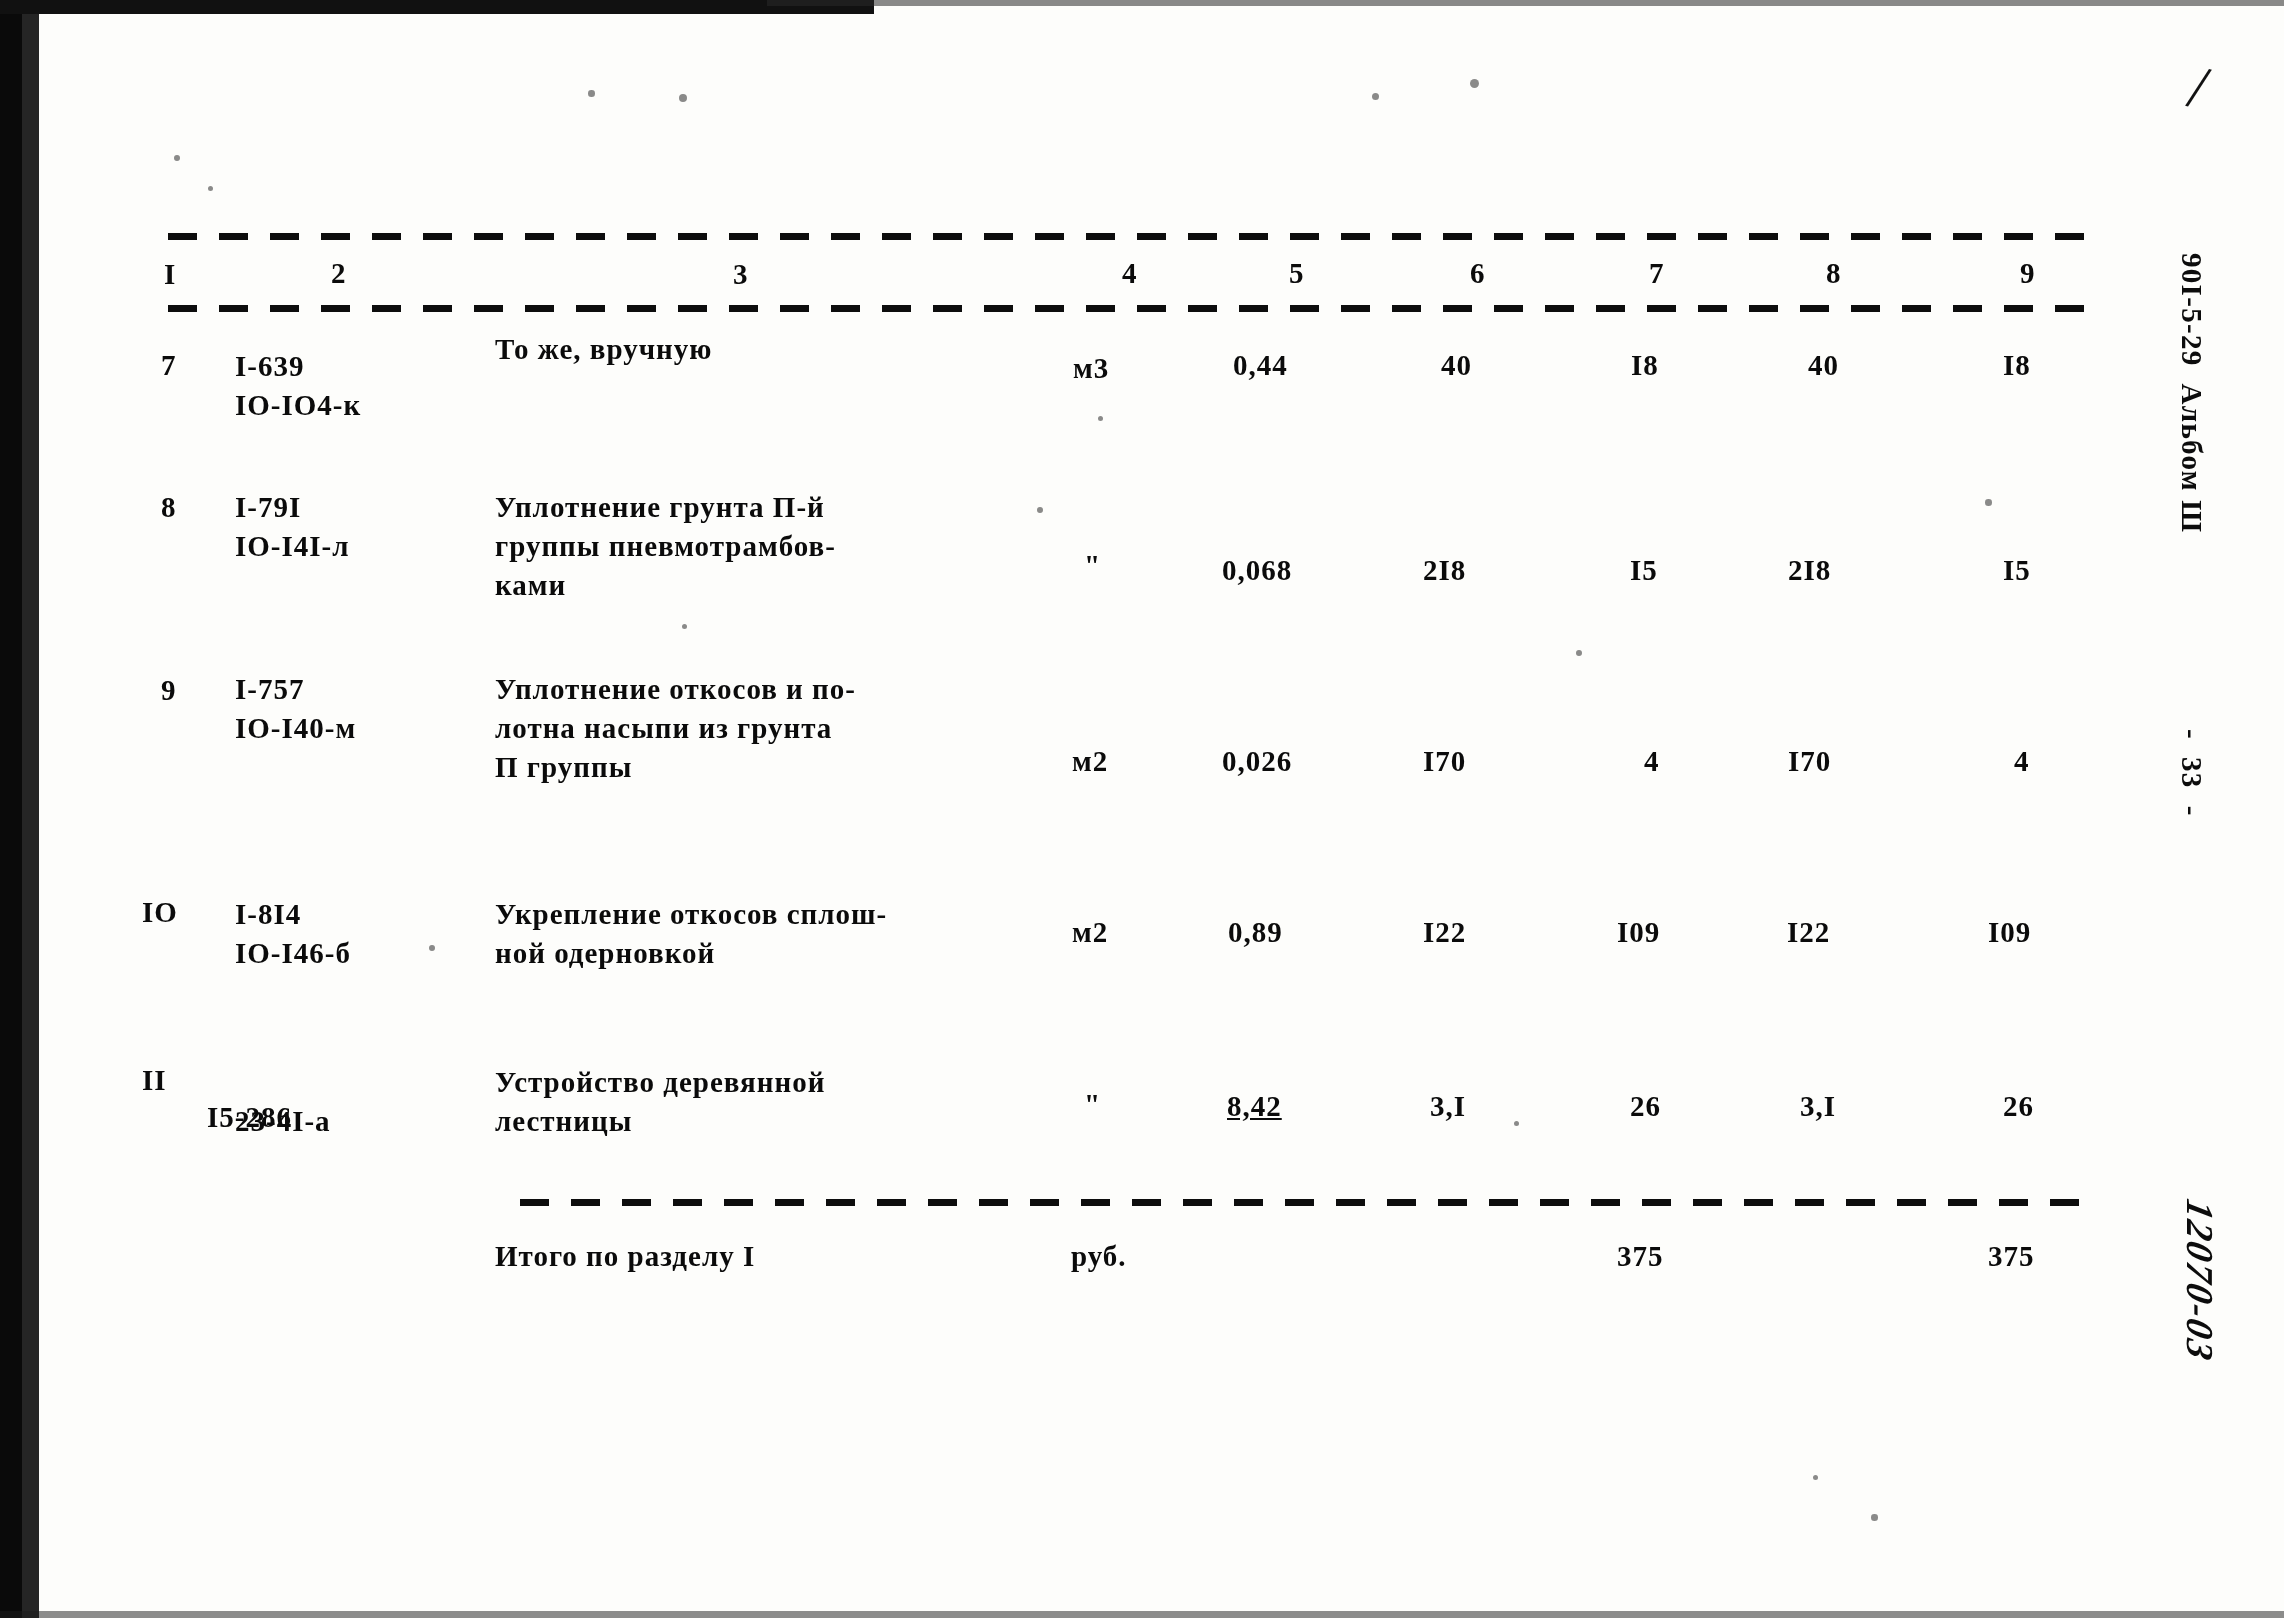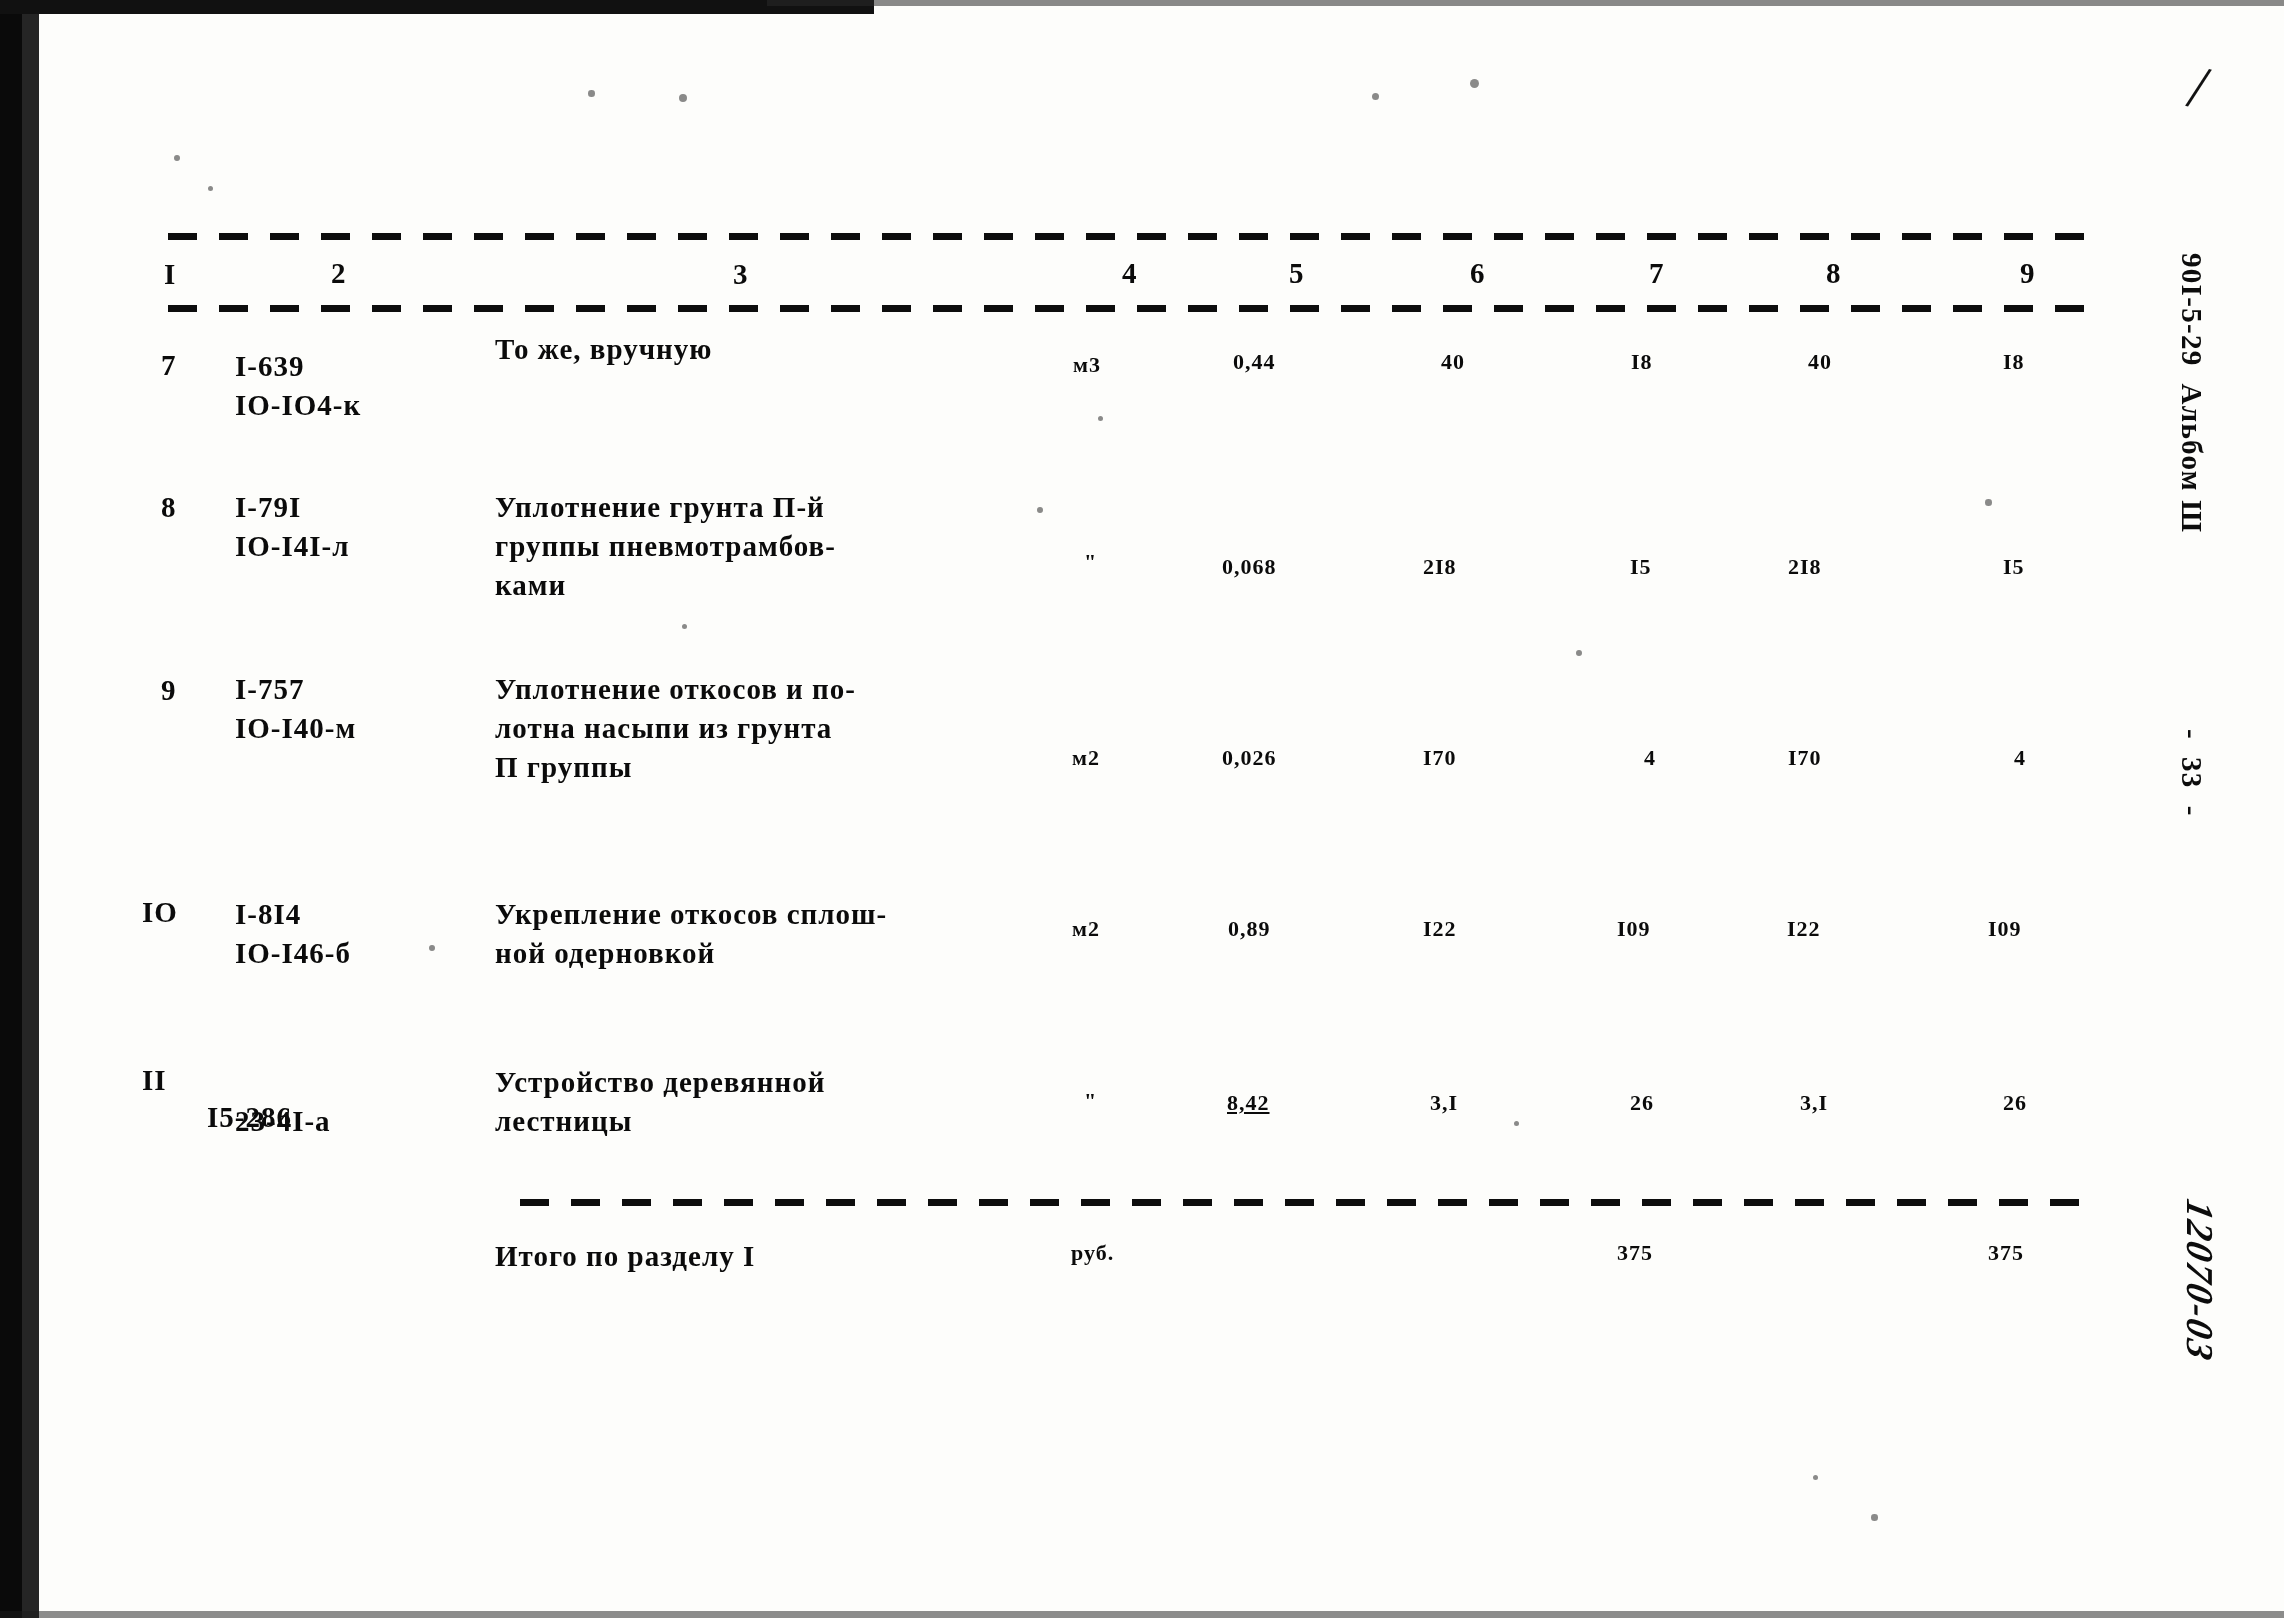--- a/index.html
+++ b/index.html
@@ -72,7 +72,7 @@
   }
   .sz-hdr { font-size: 29px; }
   .sz-body { font-size: 29px; }
-  .sz-num { font-size: 22px; }
+  .sz-num { font-size: 29px; }
 
   
   .dashrule {

